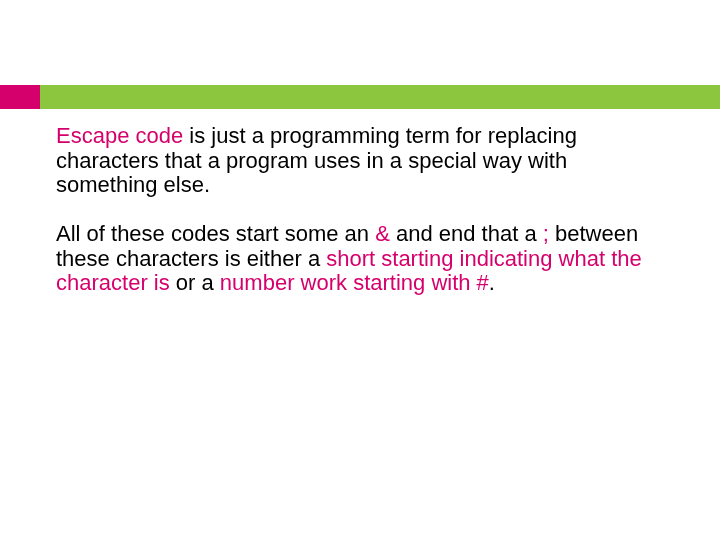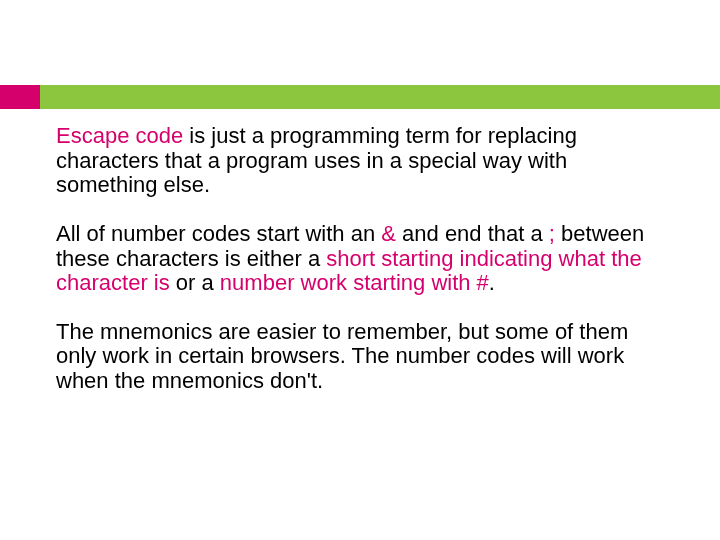--- a/index.html
+++ b/index.html
@@ -52,7 +52,7 @@
     </p>
 
     <p>
-      <span>All of number codes start with an </span><span class="pink">&amp;</span><span> and end that a </span><span class="pink">;</span><span> between these characters is either a </span><span class="pink">short starting indicating what the character is</span><span> or a </span><span class="pink">number work starting with #</span><span>.</span>
+      <span>All of these codes start some an </span><span class="pink">&amp;</span><span> and end that a </span><span class="pink">;</span><span> between these characters is either a </span><span class="pink">short starting indicating what the character is</span><span> or a </span><span class="pink">number work starting with #</span><span>.</span>
     </p>
 
     <p>

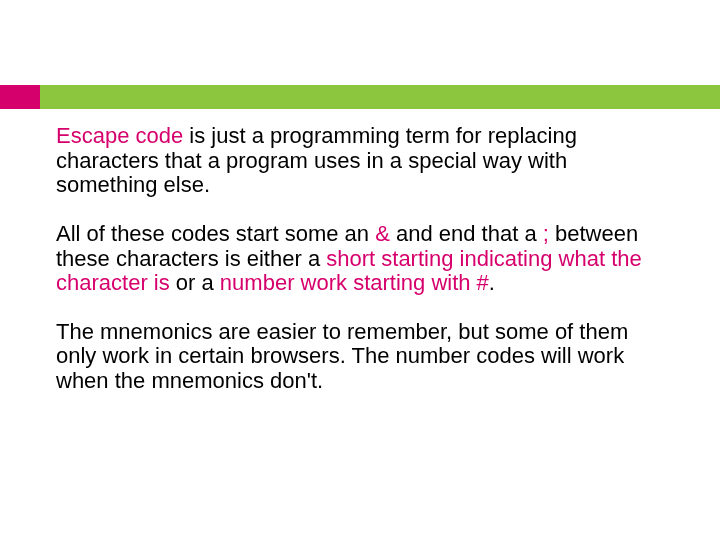--- a/index.html
+++ b/index.html
@@ -55,9 +55,6 @@
       <span>All of these codes start some an </span><span class="pink">&amp;</span><span> and end that a </span><span class="pink">;</span><span> between these characters is either a </span><span class="pink">short starting indicating what the character is</span><span> or a </span><span class="pink">number work starting with #</span><span>.</span>
     </p>
 
-    <p>
-      <span>The mnemonics are easier to remember, but some of them only work in certain browsers. The number codes will work when the mnemonics don't.</span>
-    </p>
 
   </div>
 </div>

